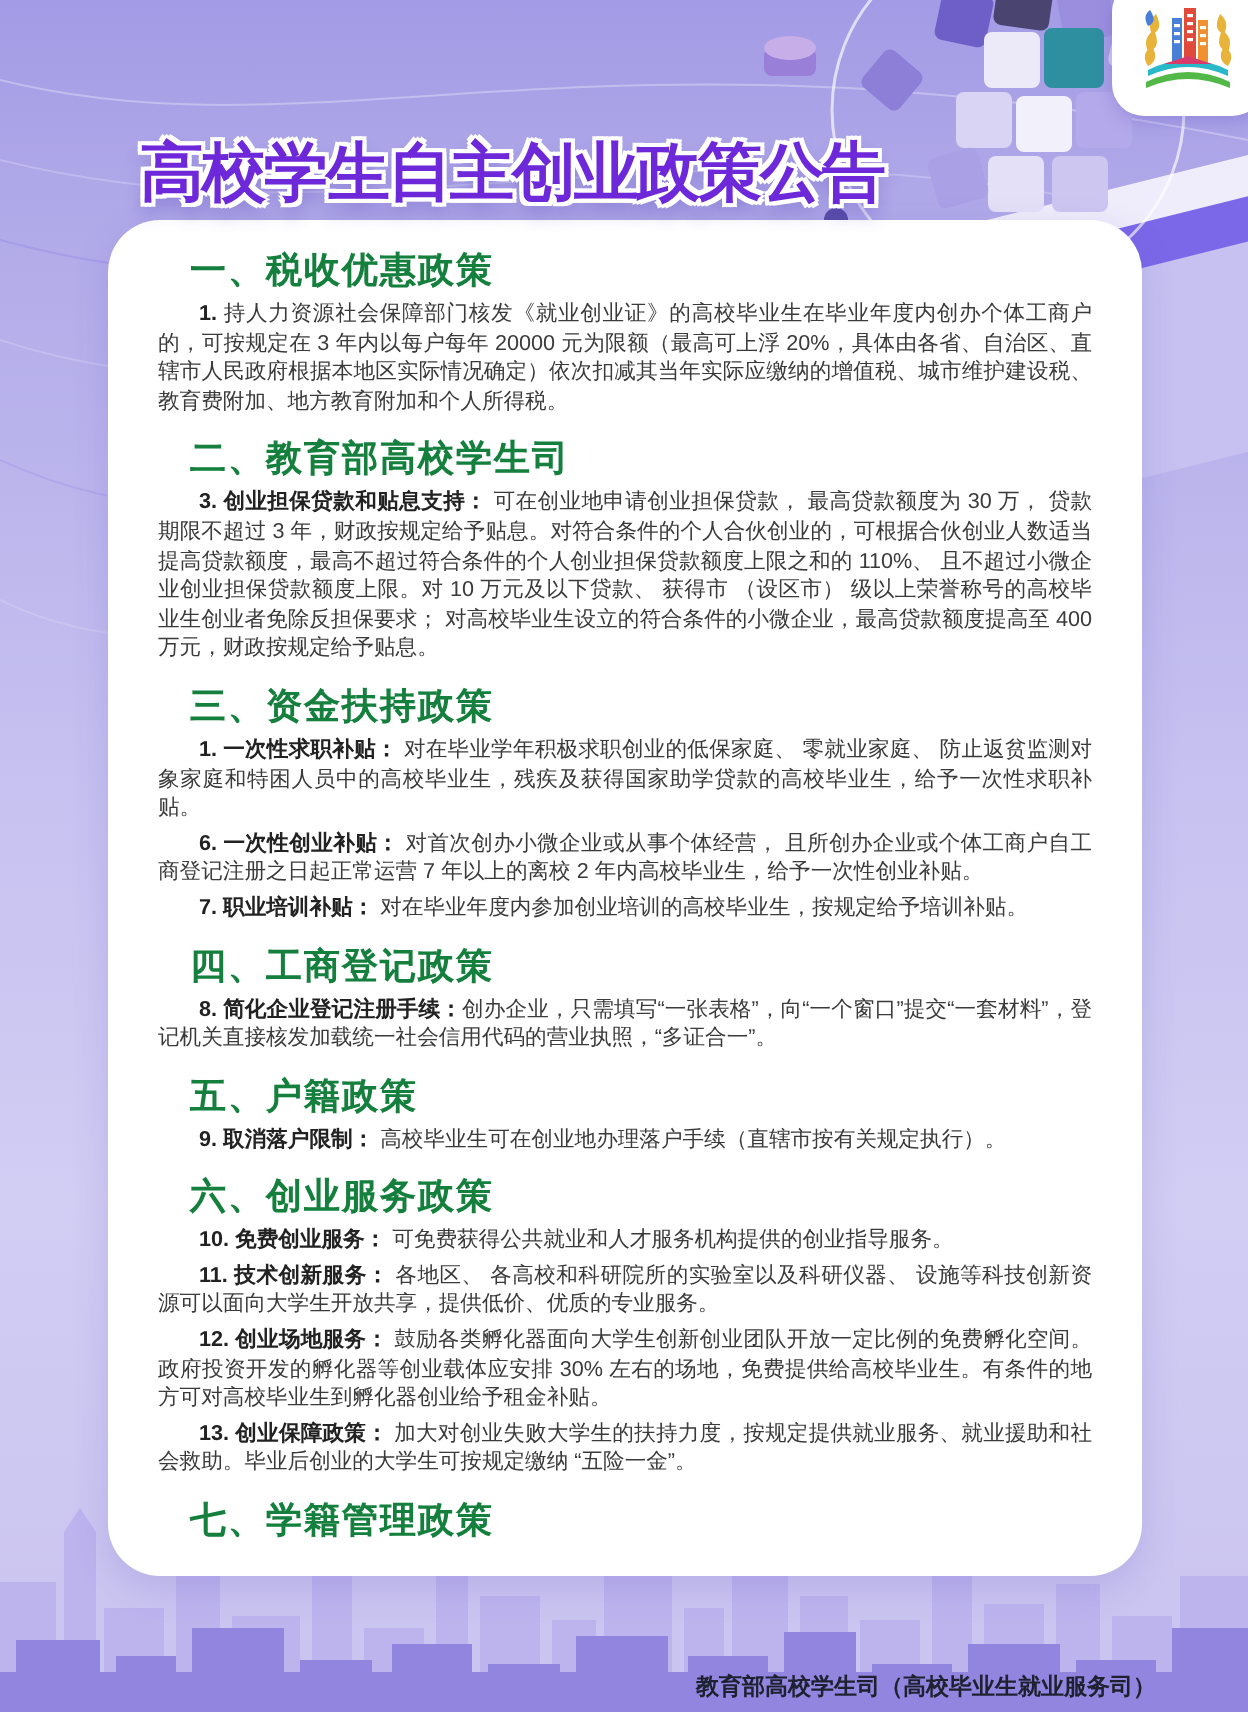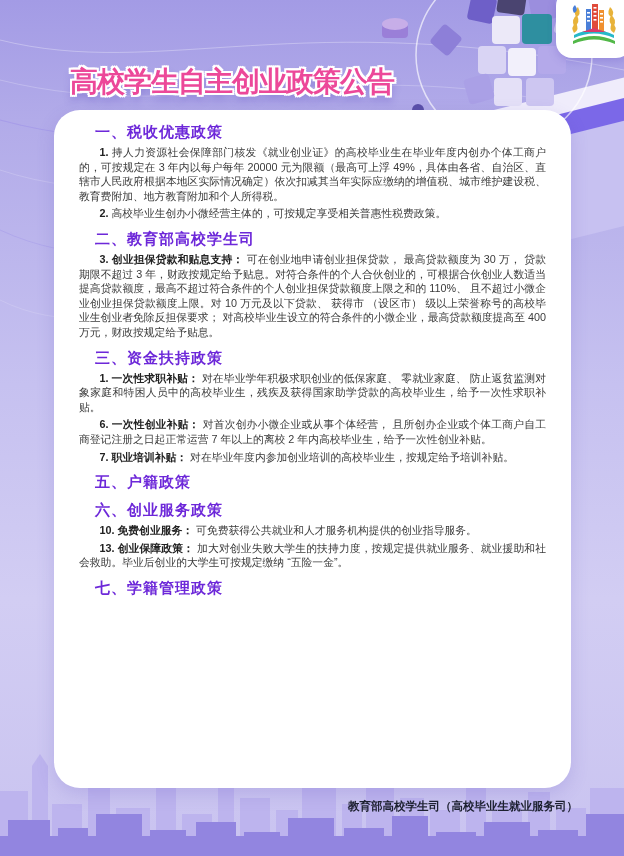--- a/index.html
+++ b/index.html
@@ -22,7 +22,7 @@
   
   .poster-title{
     left:70px;top:44px;width:500px;z-index:3;
-    font-size:28px;font-weight:900;letter-spacing:-1px;color:#ec4899;
+    font-size:32px;font-weight:900;letter-spacing:-1px;color:#6d28d9;
     text-shadow:
       -2px -2px 0 #fff,2px -2px 0 #fff,-2px 2px 0 #fff,2px 2px 0 #fff,
       -2px 0 0 #fff,2px 0 0 #fff,0 -2px 0 #fff,0 2px 0 #fff,

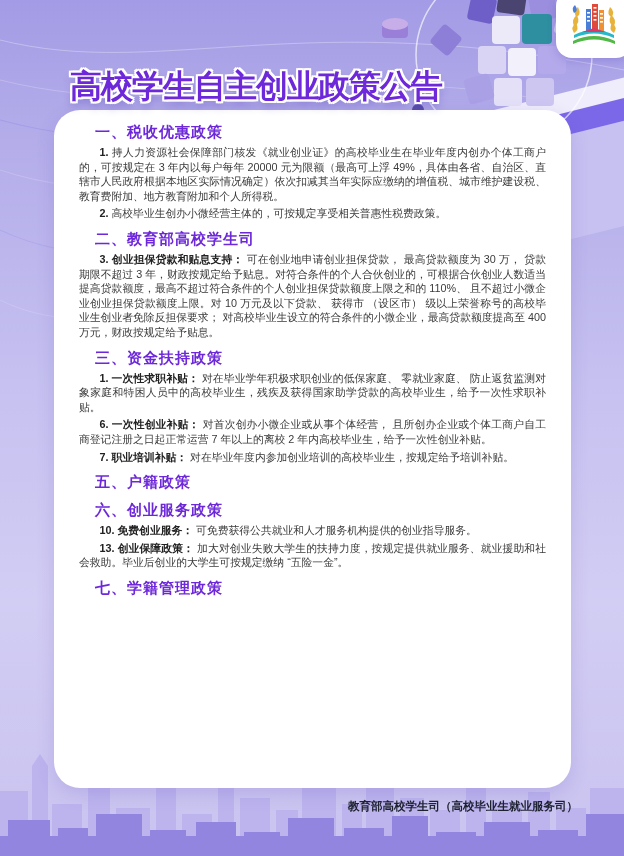--- a/index.html
+++ b/index.html
@@ -36,7 +36,7 @@
     box-shadow:0 6px 18px rgba(90,70,190,.18);
   }
   .sec-heading{
-    color:#6d28d9;font-size:15px;font-weight:800;margin:9px 0 3px;padding-left:16px;letter-spacing:1px;
+    color:#15803d;font-size:18px;font-weight:800;margin:9px 0 3px;padding-left:16px;letter-spacing:1px;
   }
   .section:first-child .sec-heading{margin-top:1px;}
   .para{

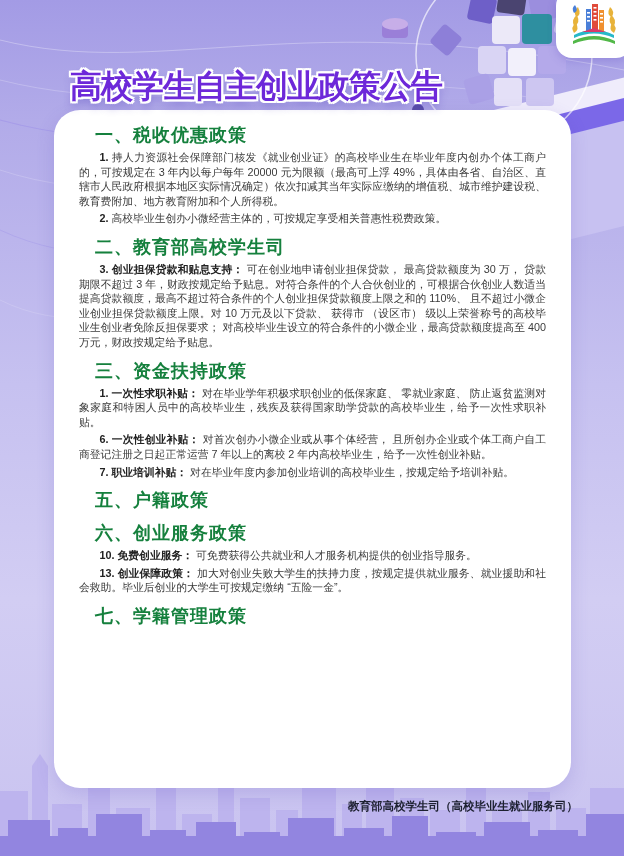--- a/index.html
+++ b/index.html
@@ -145,7 +145,7 @@
 
   <div class="section">
     <div class="sec-heading">一、税收优惠政策</div>
-    <p class="para"><span class="lead">1.</span><span> 持人力资源社会保障部门核发《就业创业证》的高校毕业生在毕业年度内创办个体工商户的，可按规定在 3 年内以每户每年 20000 元为限额（最高可上浮 49%，具体由各省、自治区、直辖市人民政府根据本地区实际情况确定）依次扣减其当年实际应缴纳的增值税、城市维护建设税、教育费附加、地方教育附加和个人所得税。</span></p>
+    <p class="para"><span class="lead">1.</span><span> 持人力资源社会保障部门核发《就业创业证》的高校毕业生在毕业年度内创办个体工商户的，可按规定在 3 年内以每户每年 20000 元为限额（最高可上浮 20%，具体由各省、自治区、直辖市人民政府根据本地区实际情况确定）依次扣减其当年实际应缴纳的增值税、城市维护建设税、教育费附加、地方教育附加和个人所得税。</span></p>
     <p class="para"><span class="lead">2.</span><span> 高校毕业生创办小微经营主体的，可按规定享受相关普惠性税费政策。</span></p>
   </div>
 

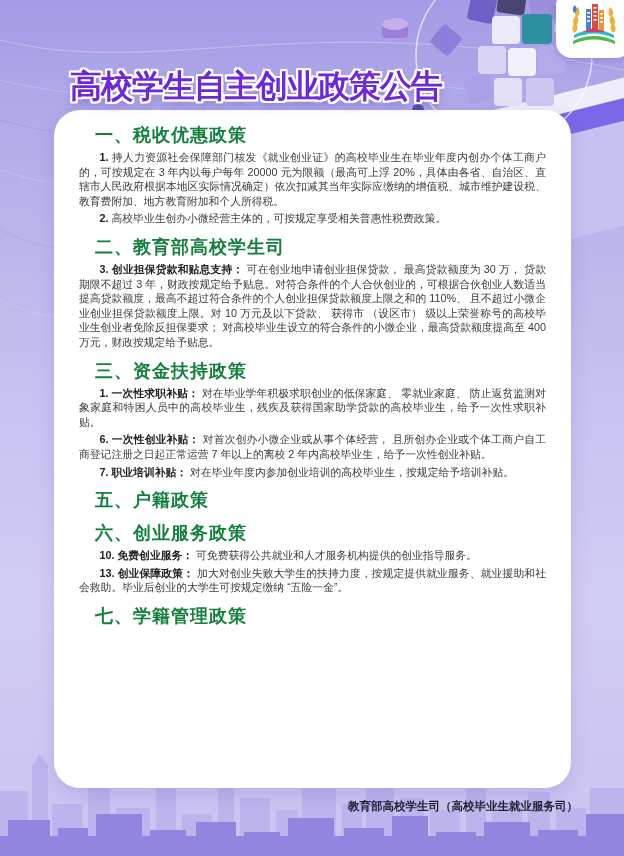--- a/index.html
+++ b/index.html
@@ -146,7 +146,6 @@
   <div class="section">
     <div class="sec-heading">一、税收优惠政策</div>
     <p class="para"><span class="lead">1.</span><span> 持人力资源社会保障部门核发《就业创业证》的高校毕业生在毕业年度内创办个体工商户的，可按规定在 3 年内以每户每年 20000 元为限额（最高可上浮 20%，具体由各省、自治区、直辖市人民政府根据本地区实际情况确定）依次扣减其当年实际应缴纳的增值税、城市维护建设税、教育费附加、地方教育附加和个人所得税。</span></p>
-    <p class="para"><span class="lead">2.</span><span> 高校毕业生创办小微经营主体的，可按规定享受相关普惠性税费政策。</span></p>
   </div>
 
   <div class="section">

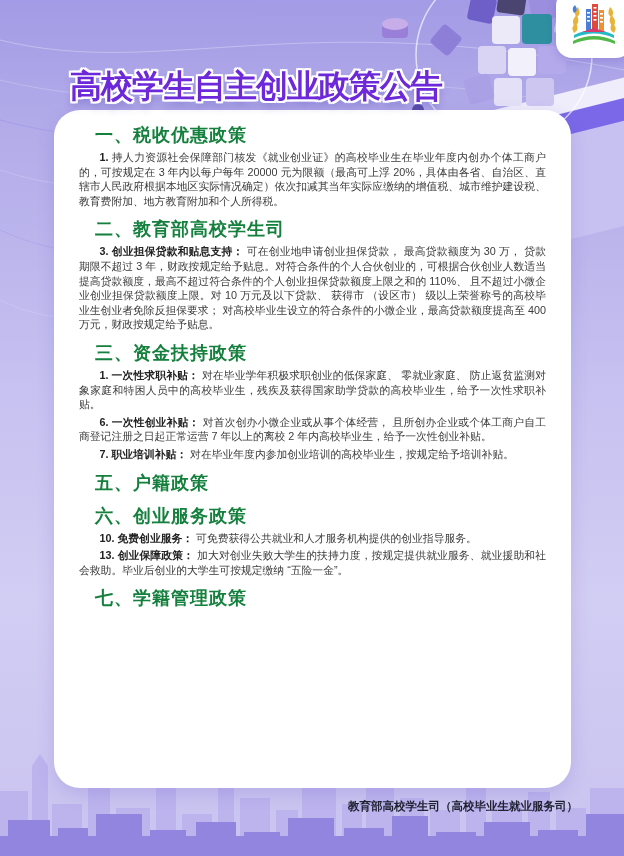--- a/index.html
+++ b/index.html
@@ -160,6 +160,10 @@
     <p class="para"><span class="lead">7. 职业培训补贴：</span><span> 对在毕业年度内参加创业培训的高校毕业生，按规定给予培训补贴。</span></p>
   </div>
 
+  <div class="section">
+    <div class="sec-heading">四、工商登记政策</div>
+    <p class="para"><span class="lead">8. 简化企业登记注册手续：</span><span>创办企业，只需填写“一张表格”，向“一个窗口”提交“一套材料”，登记机关直接核发加载统一社会信用代码的营业执照，“多证合一”。</span></p>
+  </div>
 
   <div class="section">
     <div class="sec-heading">五、户籍政策</div>

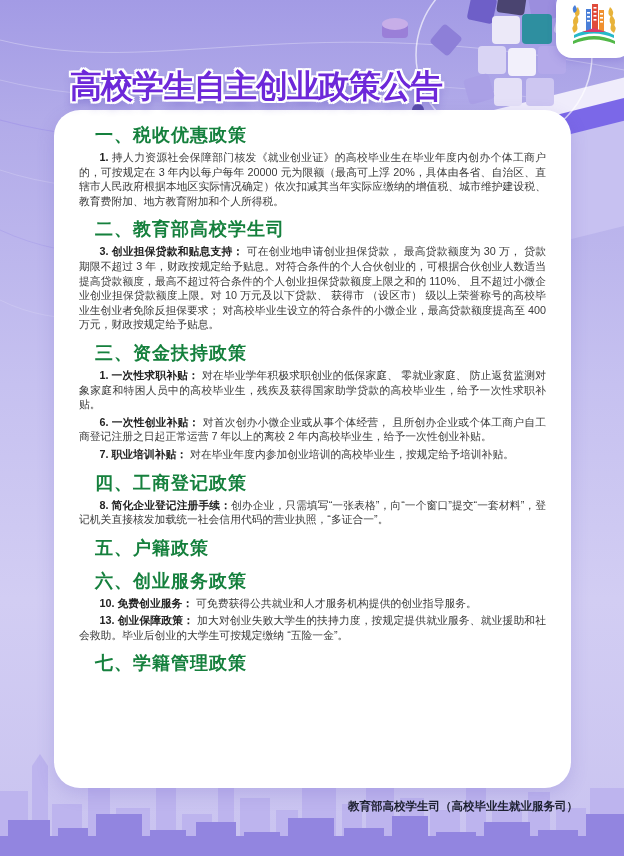--- a/index.html
+++ b/index.html
@@ -167,6 +167,7 @@
 
   <div class="section">
     <div class="sec-heading">五、户籍政策</div>
+    <p class="para"><span class="lead">9. 取消落户限制：</span><span> 高校毕业生可在创业地办理落户手续（直辖市按有关规定执行）。</span></p>
   </div>
 
   <div class="section">

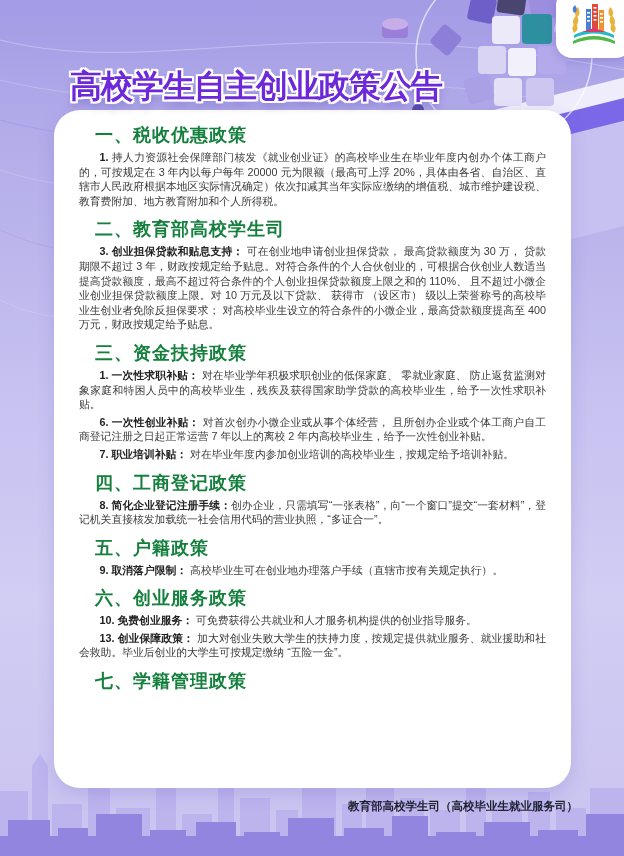--- a/index.html
+++ b/index.html
@@ -173,6 +173,7 @@
   <div class="section">
     <div class="sec-heading">六、创业服务政策</div>
     <p class="para"><span class="lead">10. 免费创业服务：</span><span> 可免费获得公共就业和人才服务机构提供的创业指导服务。</span></p>
+    <p class="para"><span class="lead">11. 技术创新服务：</span><span> 各地区、 各高校和科研院所的实验室以及科研仪器、 设施等科技创新资源可以面向大学生开放共享，提供低价、优质的专业服务。</span></p>
     <p class="para"><span class="lead">13. 创业保障政策：</span><span> 加大对创业失败大学生的扶持力度，按规定提供就业服务、就业援助和社会救助。毕业后创业的大学生可按规定缴纳 “五险一金”。</span></p>
   </div>
 

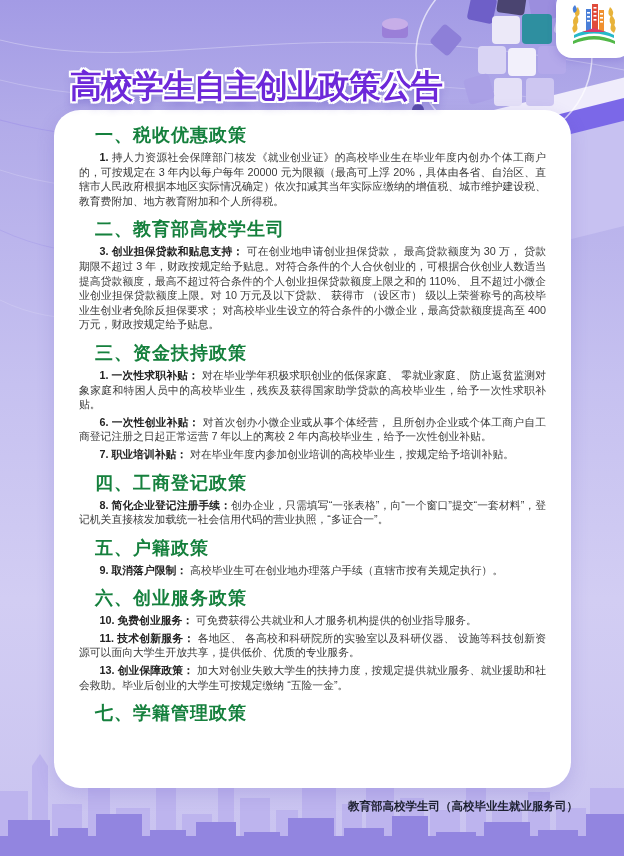--- a/index.html
+++ b/index.html
@@ -174,6 +174,7 @@
     <div class="sec-heading">六、创业服务政策</div>
     <p class="para"><span class="lead">10. 免费创业服务：</span><span> 可免费获得公共就业和人才服务机构提供的创业指导服务。</span></p>
     <p class="para"><span class="lead">11. 技术创新服务：</span><span> 各地区、 各高校和科研院所的实验室以及科研仪器、 设施等科技创新资源可以面向大学生开放共享，提供低价、优质的专业服务。</span></p>
+    <p class="para"><span class="lead">12. 创业场地服务：</span><span> 鼓励各类孵化器面向大学生创新创业团队开放一定比例的免费孵化空间。政府投资开发的孵化器等创业载体应安排 30% 左右的场地，免费提供给高校毕业生。有条件的地方可对高校毕业生到孵化器创业给予租金补贴。</span></p>
     <p class="para"><span class="lead">13. 创业保障政策：</span><span> 加大对创业失败大学生的扶持力度，按规定提供就业服务、就业援助和社会救助。毕业后创业的大学生可按规定缴纳 “五险一金”。</span></p>
   </div>
 

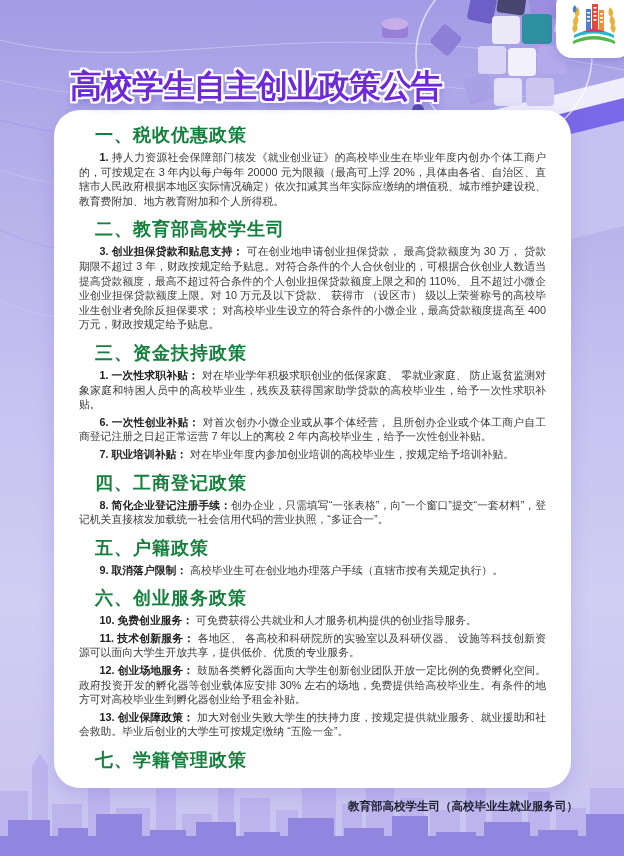--- a/index.html
+++ b/index.html
@@ -49,7 +49,7 @@
   #skyline-front{z-index:1;}
   
   .footer{
-    right:46px;top:797px;z-index:2;text-align:right;color:#1d2130;font-weight:800;
+    right:46px;top:835px;z-index:2;text-align:right;color:#1d2130;font-weight:800;
     font-size:11.5px;line-height:19px;white-space:nowrap;
   }
 </style>

